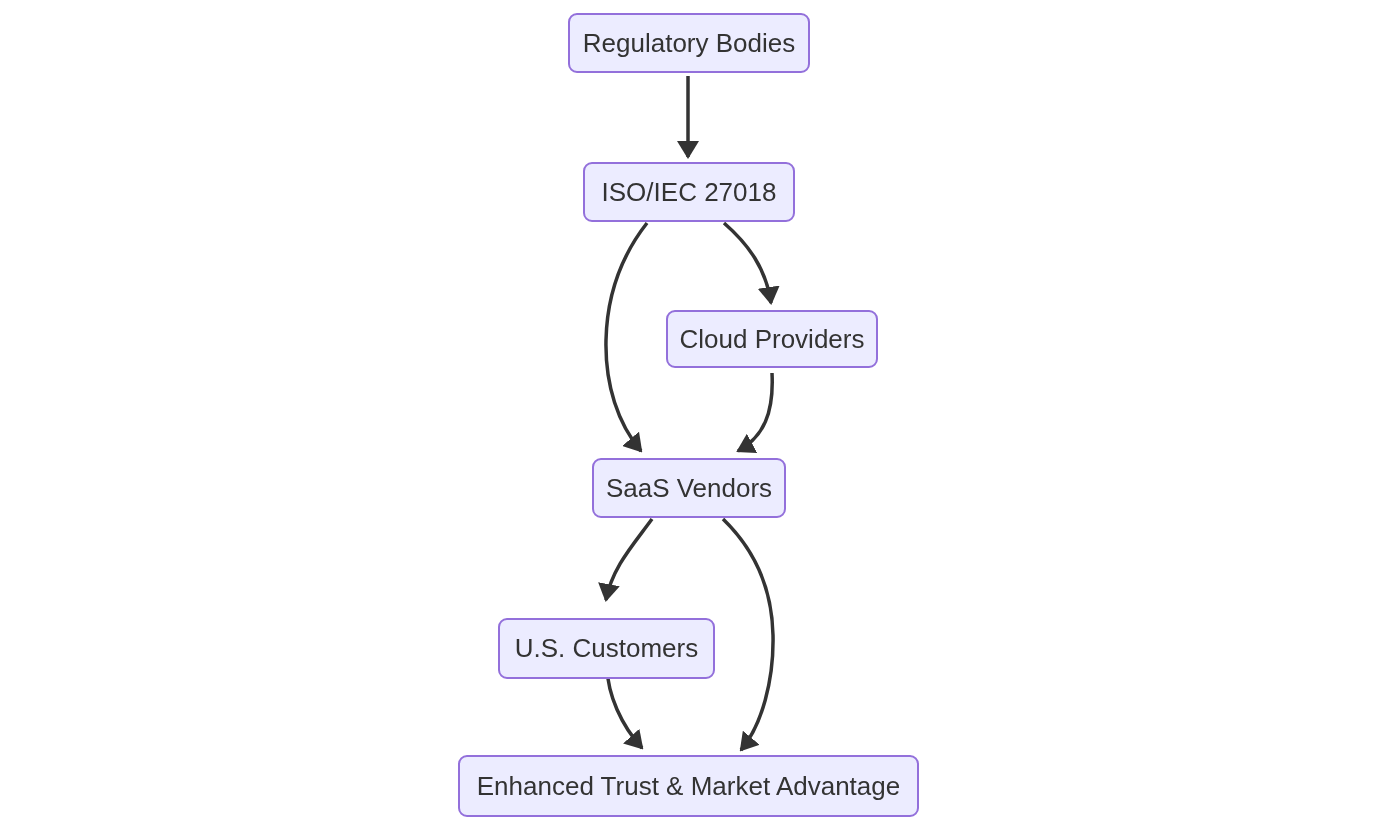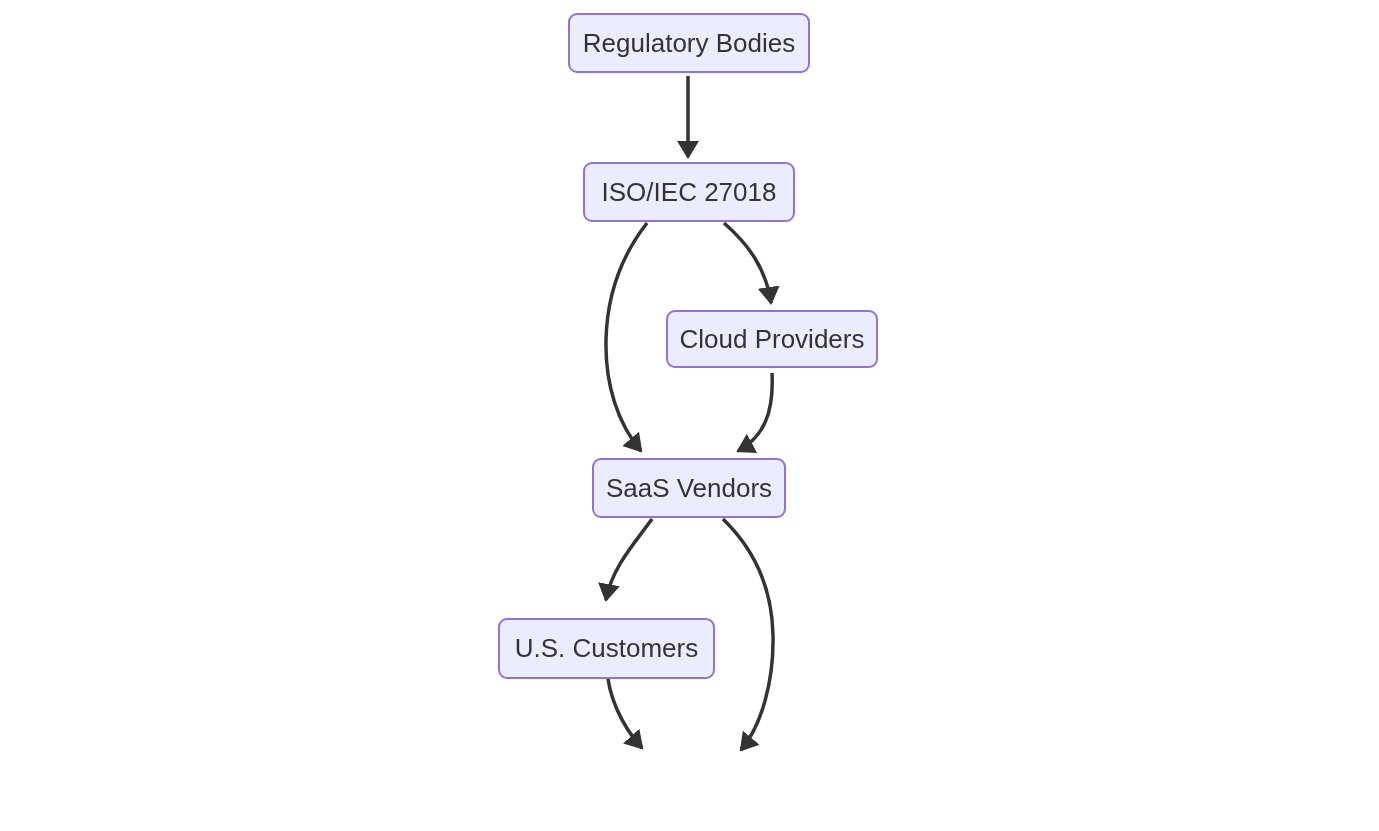--- a/index.html
+++ b/index.html
@@ -100,6 +100,9 @@
     <span>U.S. Customers</span>
   </div>
 
+  <div class="node node-enhanced">
+    <span>Enhanced Trust &amp; Market Advantage</span>
+  </div>
 
 </div>
 

